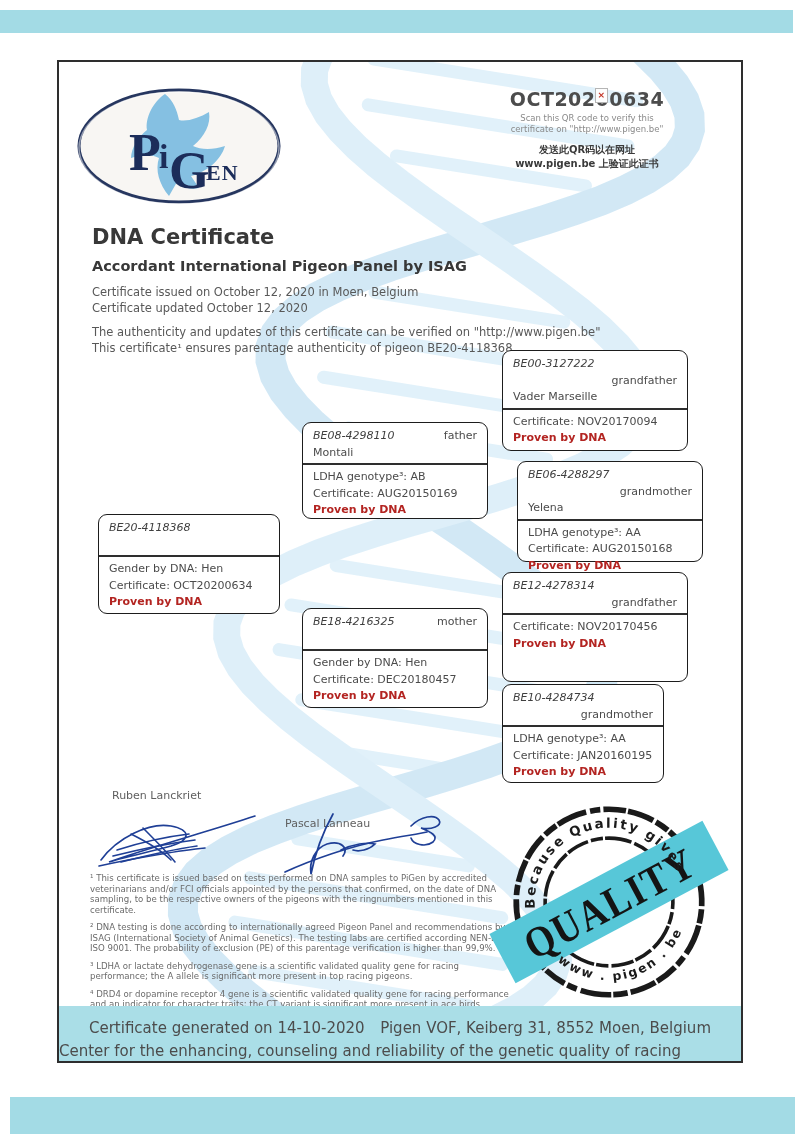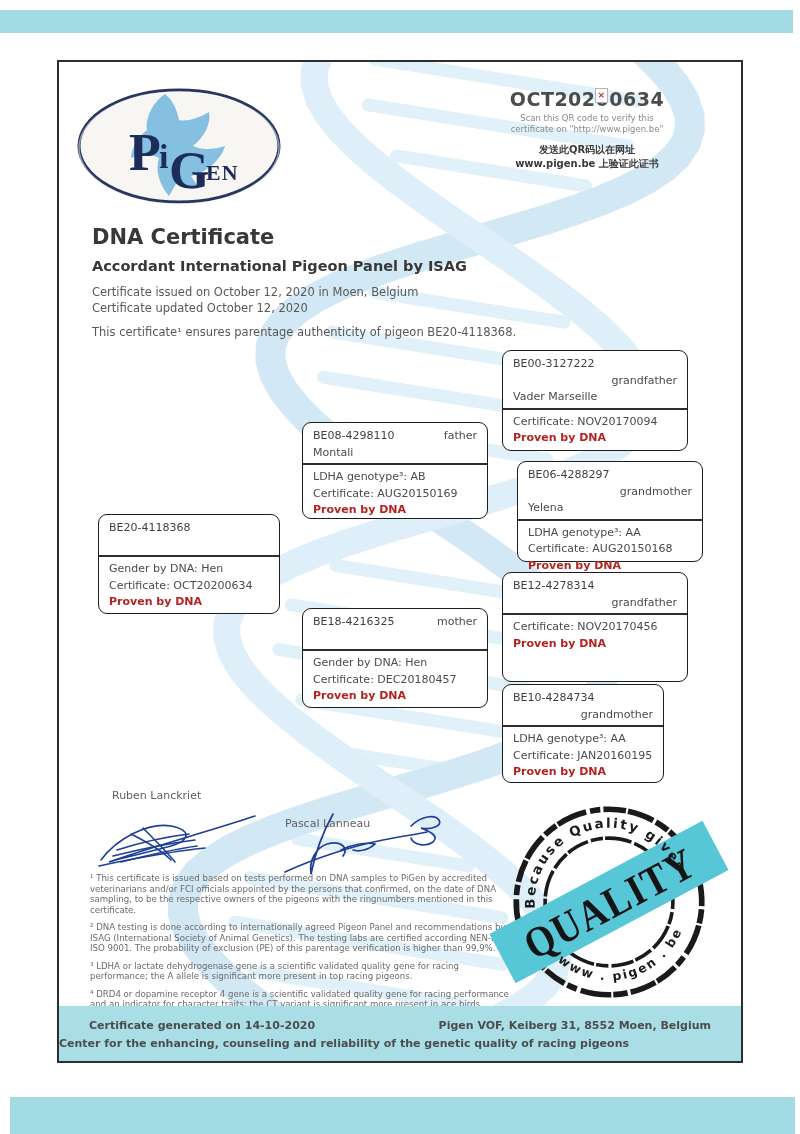--- a/index.html
+++ b/index.html
@@ -152,6 +152,7 @@
         <div>Certificate updated October 12, 2020</div>
       </div>
       <div class="meta2">
+        <div>The authenticity and updates of this certificate can be verified on "http://www.pigen.be"</div>
         <div>This certificate¹ ensures parentage authenticity of pigeon BE20-4118368.</div>
       </div>
     </div>

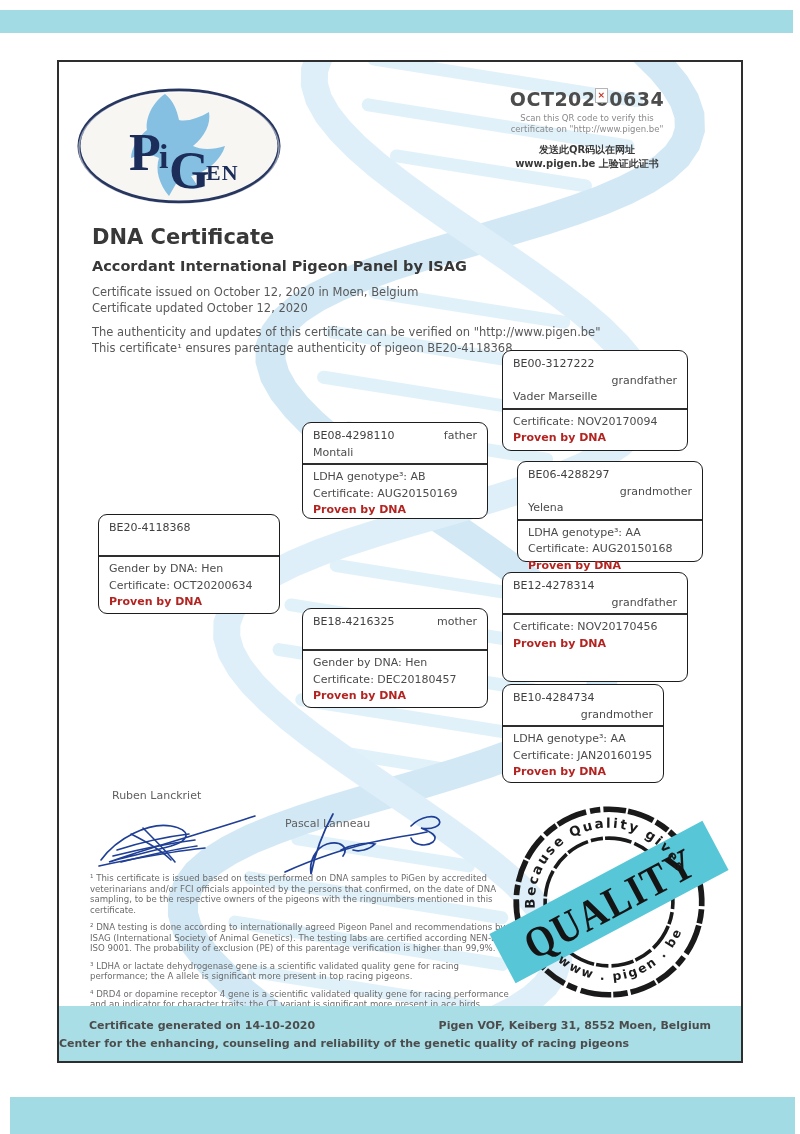--- a/index.html
+++ b/index.html
@@ -45,7 +45,7 @@
   .pline { line-height:16.5px; white-space:nowrap; }
   .pline.blank { height:16.5px; }
   .ring-row { display:flex; justify-content:space-between; line-height:16.5px; }
-  .ring { color:#3f3f3f; }
+  .ring { color:#3f3f3f;font-style:italic; }
   .relation-right { text-align:right; line-height:16.5px; }
   .proven { color:#b32421; font-weight:bold; line-height:16.5px; }
 

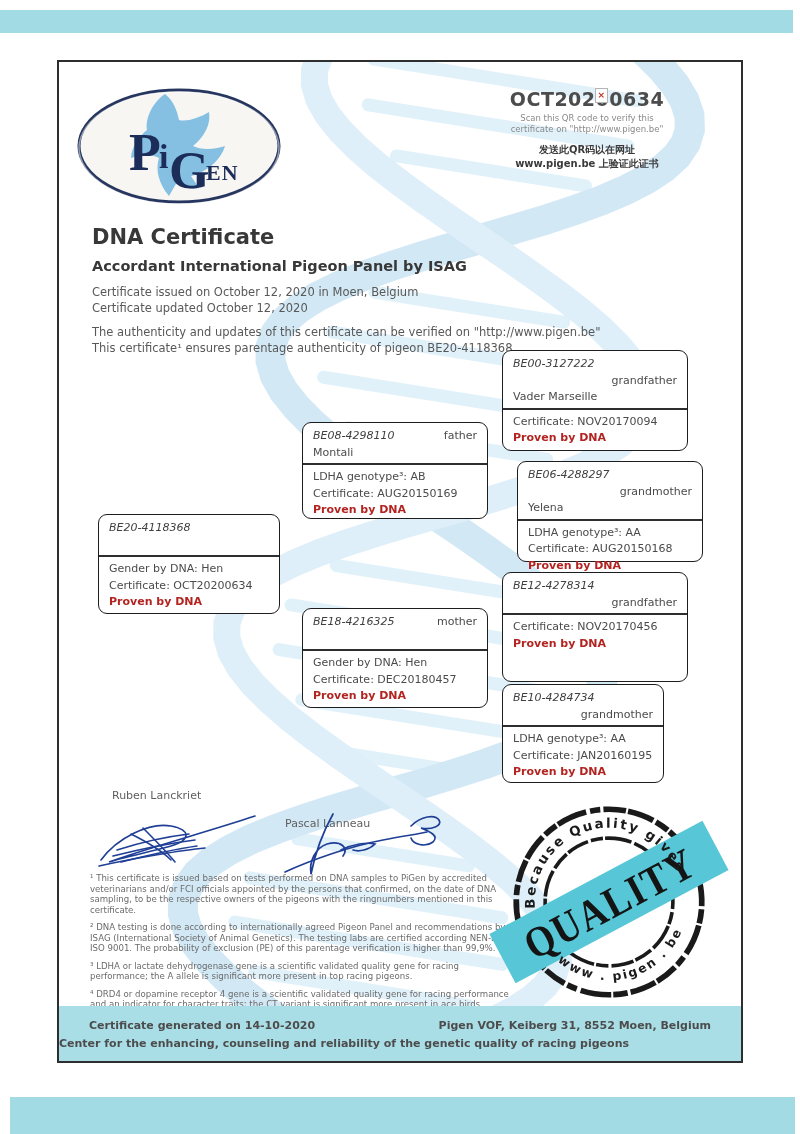--- a/index.html
+++ b/index.html
@@ -75,7 +75,7 @@
 
   
   .footer-bar { position:absolute; z-index:2; left:0; bottom:0; width:100%; height:55px;
-    background:#aadee7; color:#4c4c4c; font-size:11px;font-weight:bold; }
+    background:#aadee7; color:#4c4c4c; font-size:15px; }
   .footer-row1 { display:flex; justify-content:space-between; padding:13px 30px 0 30px; }
   .footer-row2 { margin-top:5px; }
 </style>

